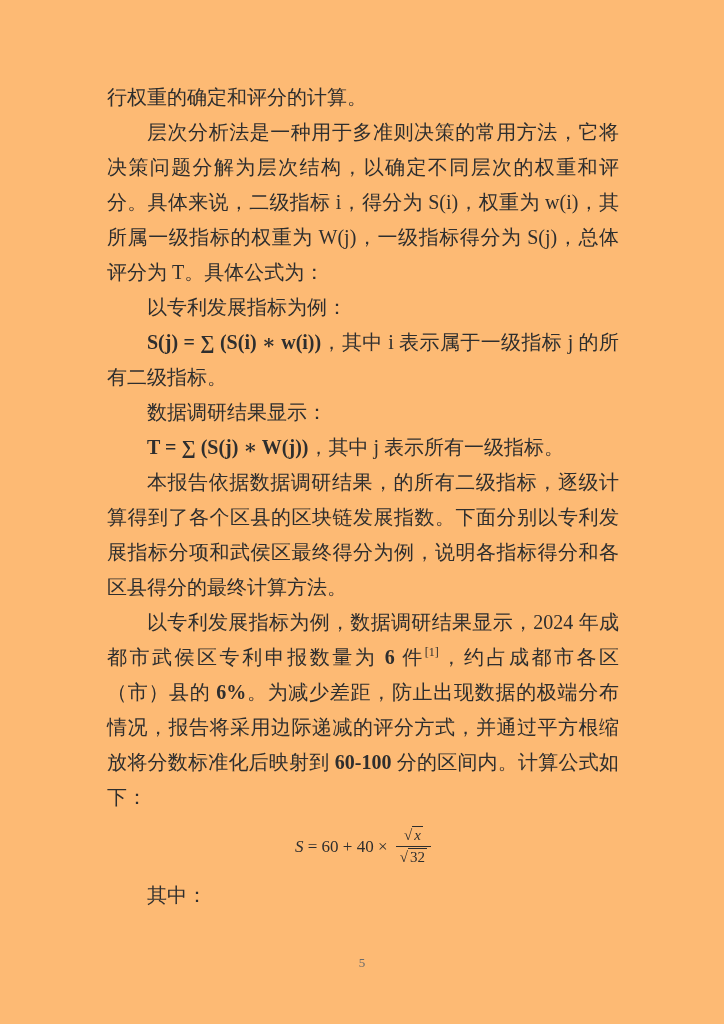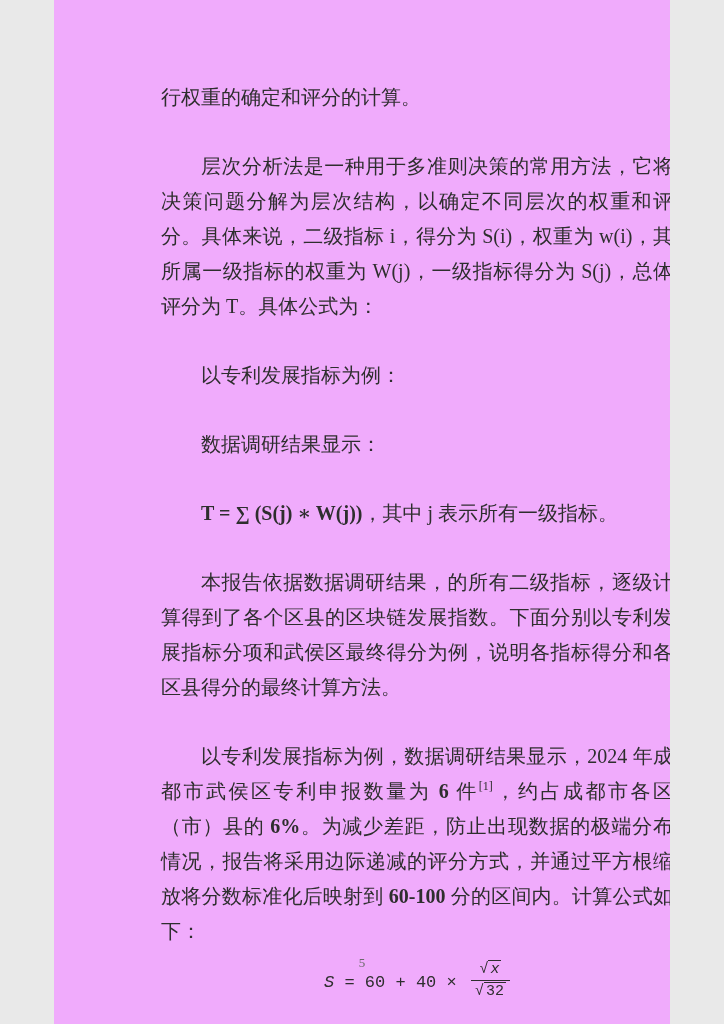--- a/index.html
+++ b/index.html
@@ -5,10 +5,10 @@
   html, body { margin: 0; padding: 0; background: #e9e9e9; }
   .page {
     position: relative;
-    width: 616px;
+    width: 724px;
     height: 1024px;
     margin: 0 auto;
-    background: #f0abfc;
+    background: #fdba74;
     font-family: "Liberation Serif", "DejaVu Serif", serif;
     color: #2e2e2e;
     overflow: hidden;

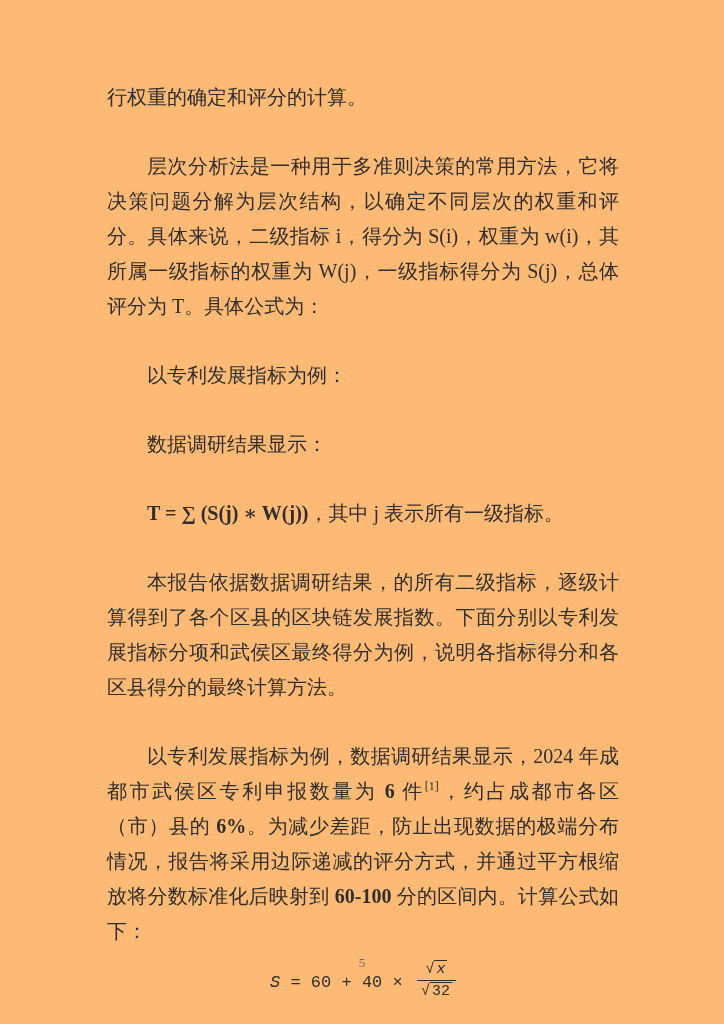--- a/index.html
+++ b/index.html
@@ -24,7 +24,7 @@
     text-justify: inter-character;
   }
   p.para { margin: 0; padding: 0; }
-  p.para.indent { text-indent: 2em; margin-top: 34px; }
+  p.para.indent { text-indent: 2em; }
   .run { }
   .lat { font-family: "Liberation Serif", "DejaVu Serif", serif; }
   .b { font-weight: bold; }

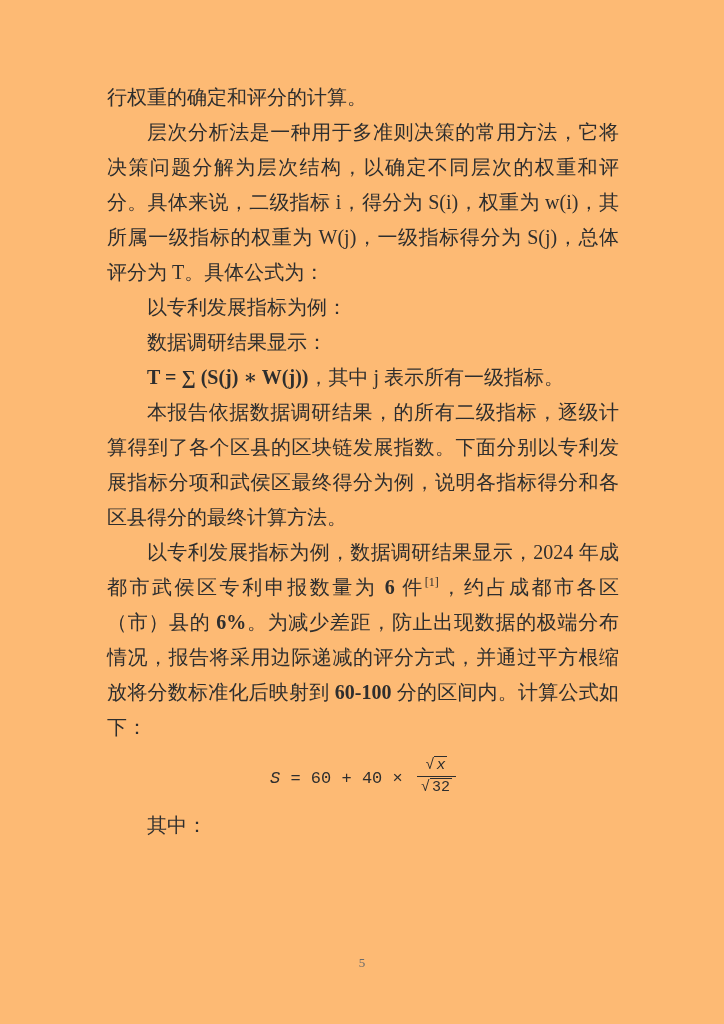--- a/index.html
+++ b/index.html
@@ -84,6 +84,7 @@
         <p class="para"><span class="run">行权重的确定和评分的计算。</span></p>
         <p class="para indent"><span class="run">层次分析法是一种用于多准则决策的常用方法，它将决策问题分解为层次结构，以确定不同层次的权重和评分。具体来说，二级指标 </span><span class="run lat">i</span><span class="run">，得分为 </span><span class="run lat">S(i)</span><span class="run">，权重为 </span><span class="run lat">w(i)</span><span class="run">，其所属一级指标的权重为 </span><span class="run lat">W(j)</span><span class="run">，一级指标得分为 </span><span class="run lat">S(j)</span><span class="run">，总体评分为 </span><span class="run lat">T</span><span class="run">。具体公式为：</span></p>
         <p class="para indent"><span class="run">以专利发展指标为例：</span></p>
+        <p class="para indent"><span class="run lat b">S(j) = ∑ (S(i) ∗ w(i))</span><span class="run">，其中 </span><span class="run lat">i</span><span class="run"> 表示属于一级指标 </span><span class="run lat">j</span><span class="run"> 的所有二级指标。</span></p>
         <p class="para indent"><span class="run">数据调研结果显示：</span></p>
         <p class="para indent"><span class="run lat b">T = ∑ (S(j) ∗ W(j))</span><span class="run">，其中 </span><span class="run lat">j</span><span class="run"> 表示所有一级指标。</span></p>
         <p class="para indent"><span class="run">本报告依据数据调研结果，的所有二级指标，逐级计算得到了各个区县的区块链发展指数。下面分别以专利发展指标分项和武侯区最终得分为例，说明各指标得分和各区县得分的最终计算方法。</span></p>

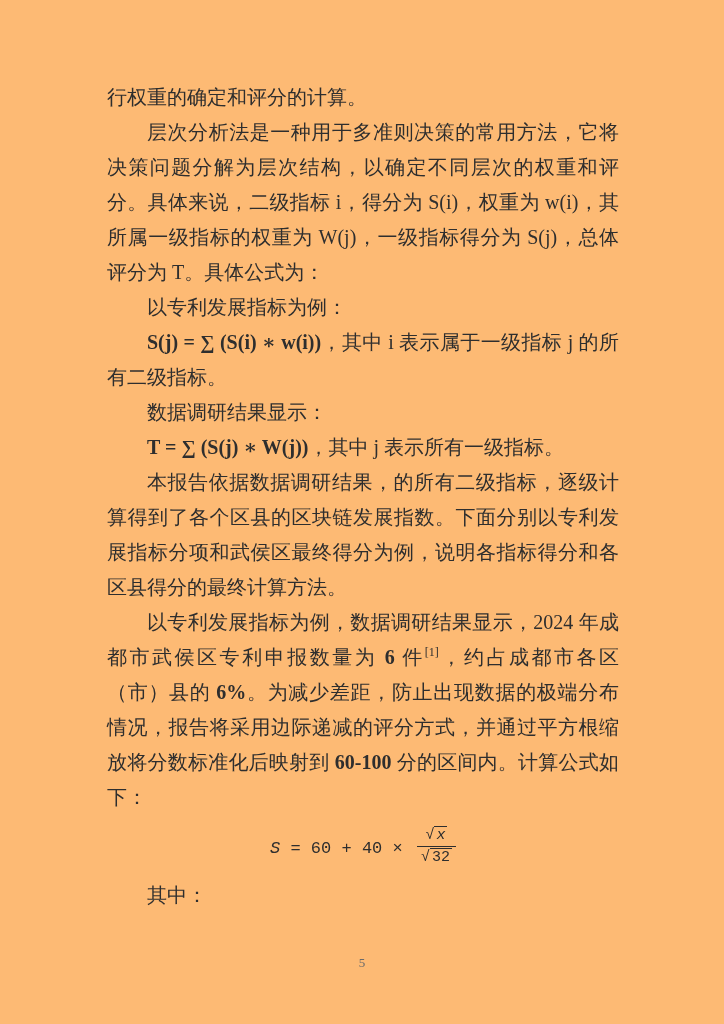--- a/index.html
+++ b/index.html
@@ -35,7 +35,6 @@
     font-size: 17px;
     line-height: normal;
     text-indent: 0;
-    font-family: Liberation Mono, monospace;
   }
   .f-var { font-style: italic; }
   .f-mid { }

